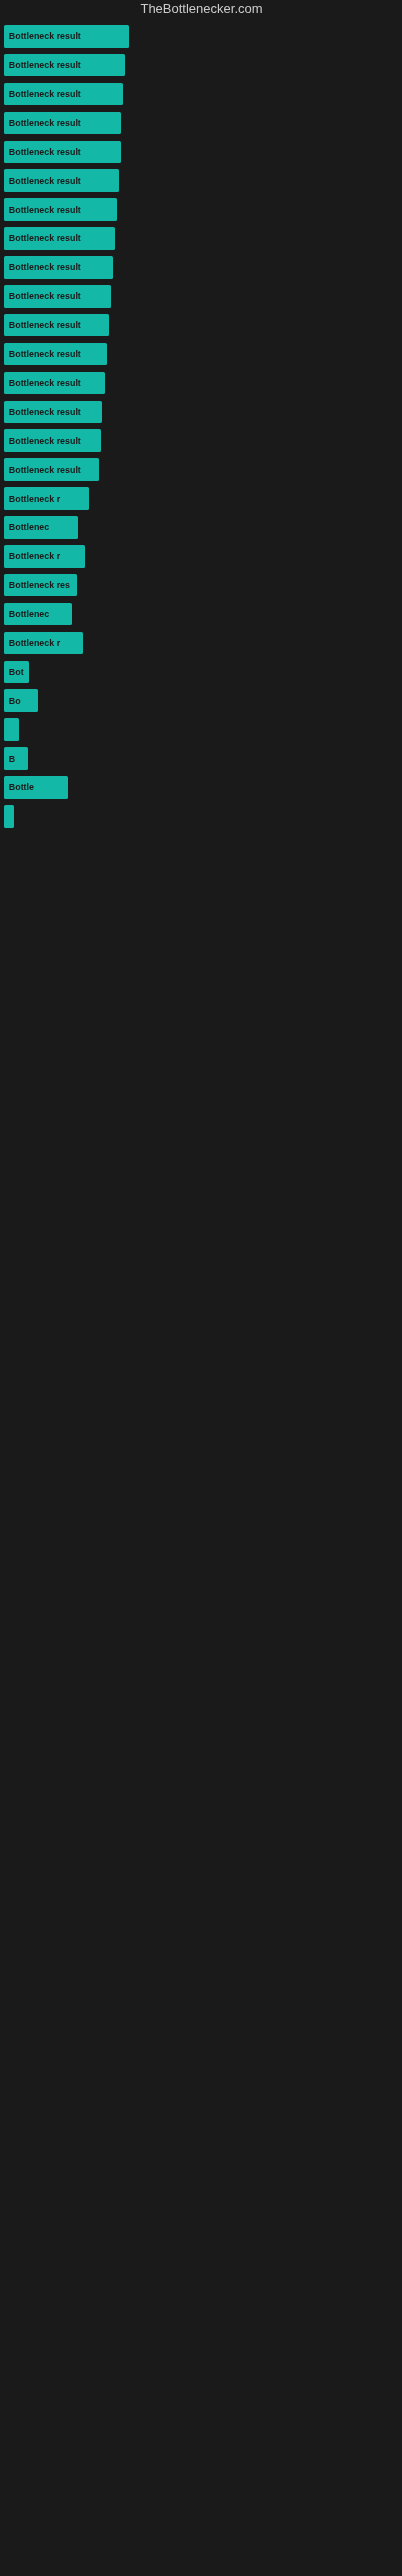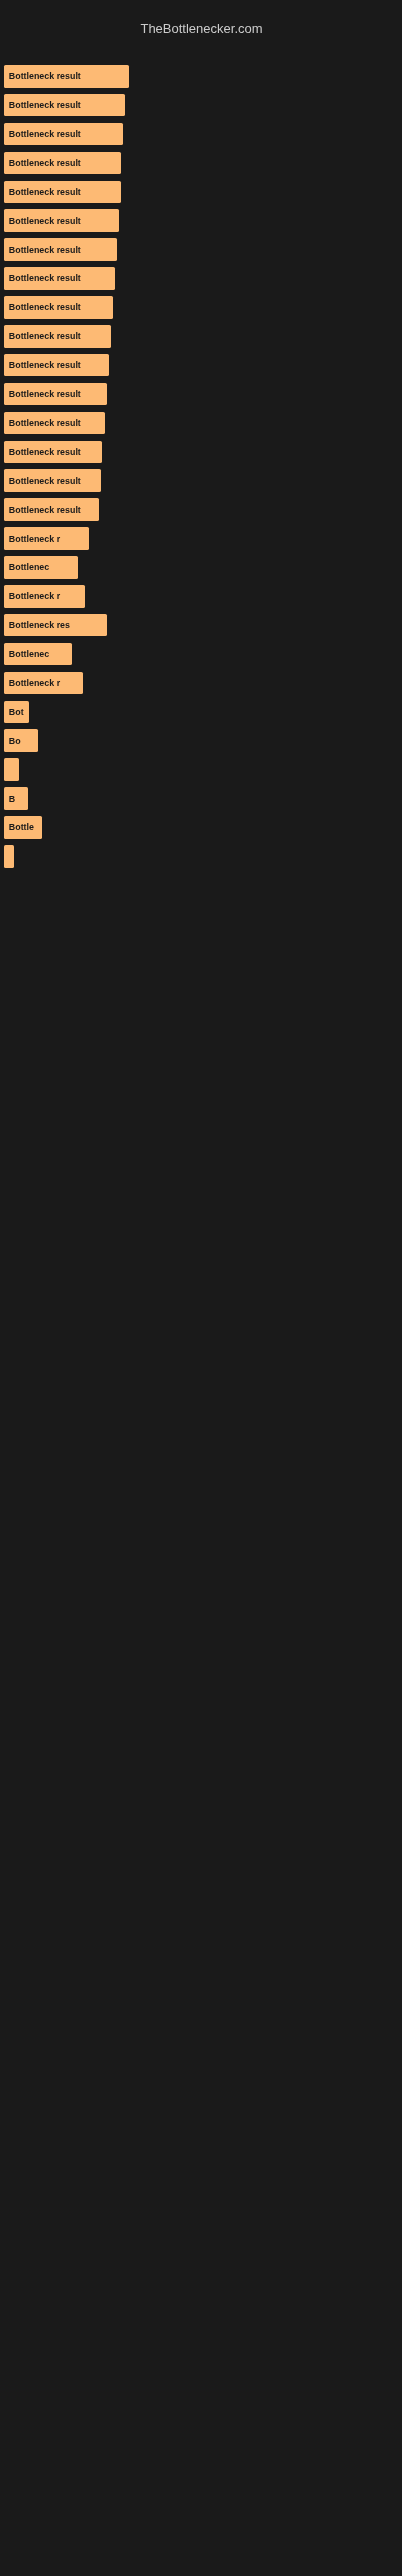--- a/index.html
+++ b/index.html
@@ -18,7 +18,7 @@
       text-align: center;
       color: #cccccc;
       font-size: 13px;
-      padding: 21px 0;
+      padding: 1px 0;
       background-color: #1a1a1a;
     }
     .bars-container {

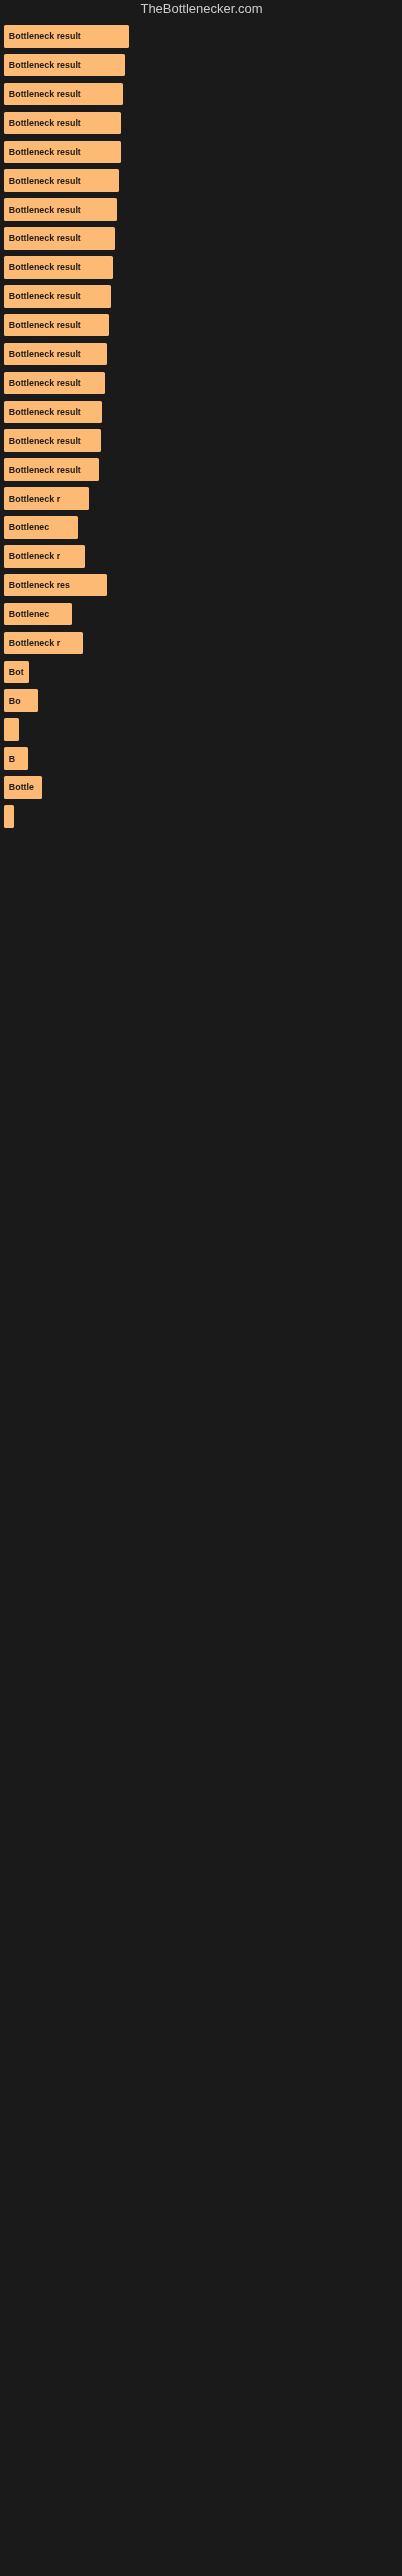--- a/index.html
+++ b/index.html
@@ -31,7 +31,7 @@
     }
     .bar {
       height: 22.5px;
-      background-color: #fdba74;
+      background-color: #14b8a6;
       border-radius: 1.6px;
       display: flex;
       align-items: center;

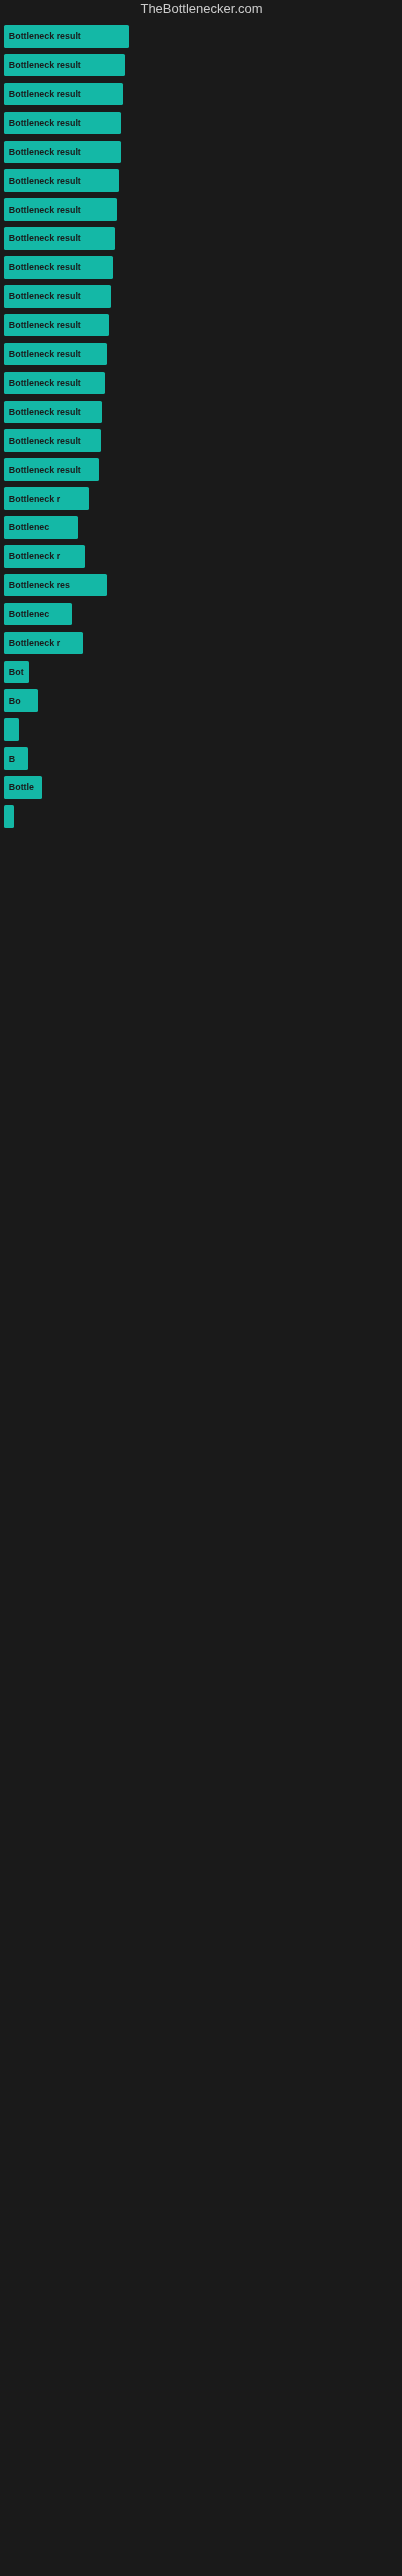--- a/index.html
+++ b/index.html
@@ -146,7 +146,7 @@
       </div>
     </div>
     <div class="bar-row">
-      <div class="bar" style="width: 103px;">
+      <div class="bar" style="width: 73px;">
         <span class="bar-label">Bottleneck res</span>
       </div>
     </div>

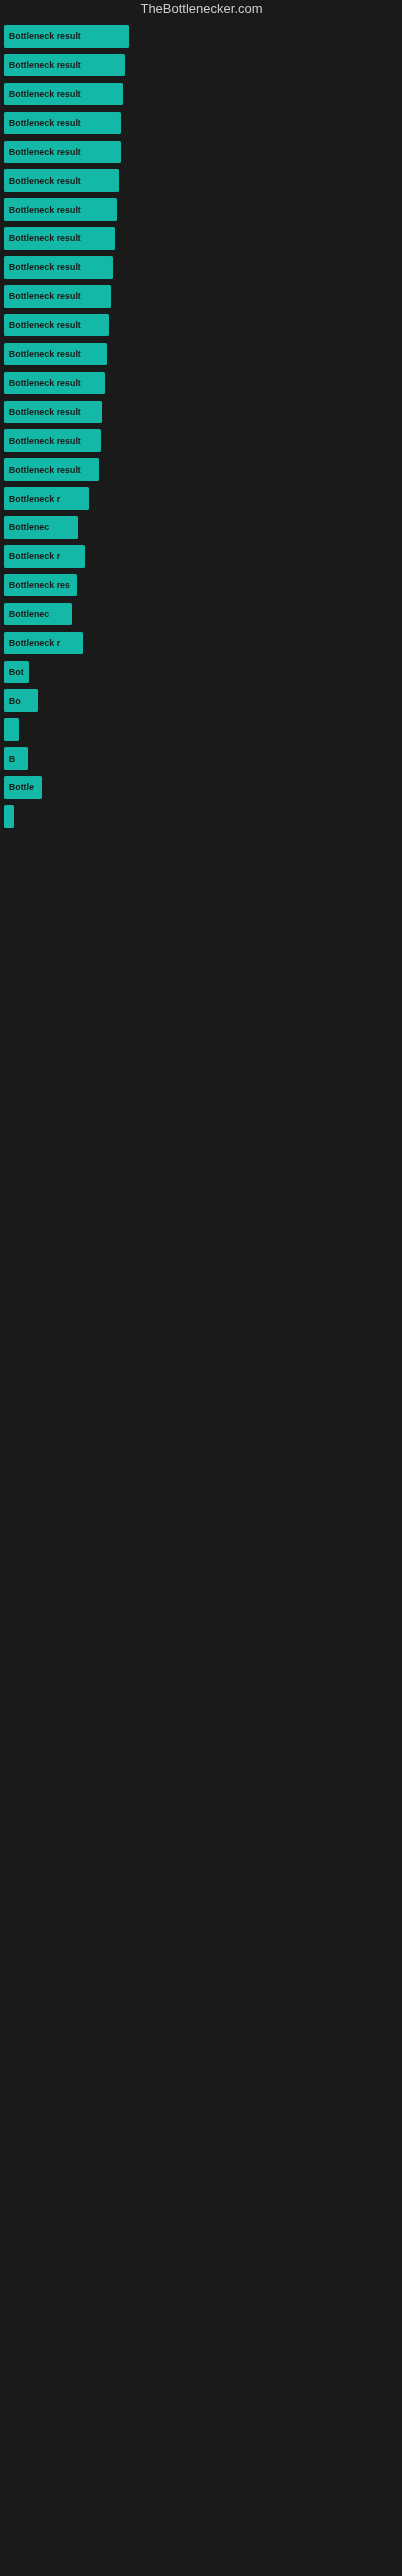--- a/index.html
+++ b/index.html
@@ -181,7 +181,7 @@
       </div>
     </div>
     <div class="bar-row">
-      <div class="bar" style="width: 38px;">
+      <div class="bar" style="width: 64px;">
         <span class="bar-label">Bottle</span>
       </div>
     </div>

